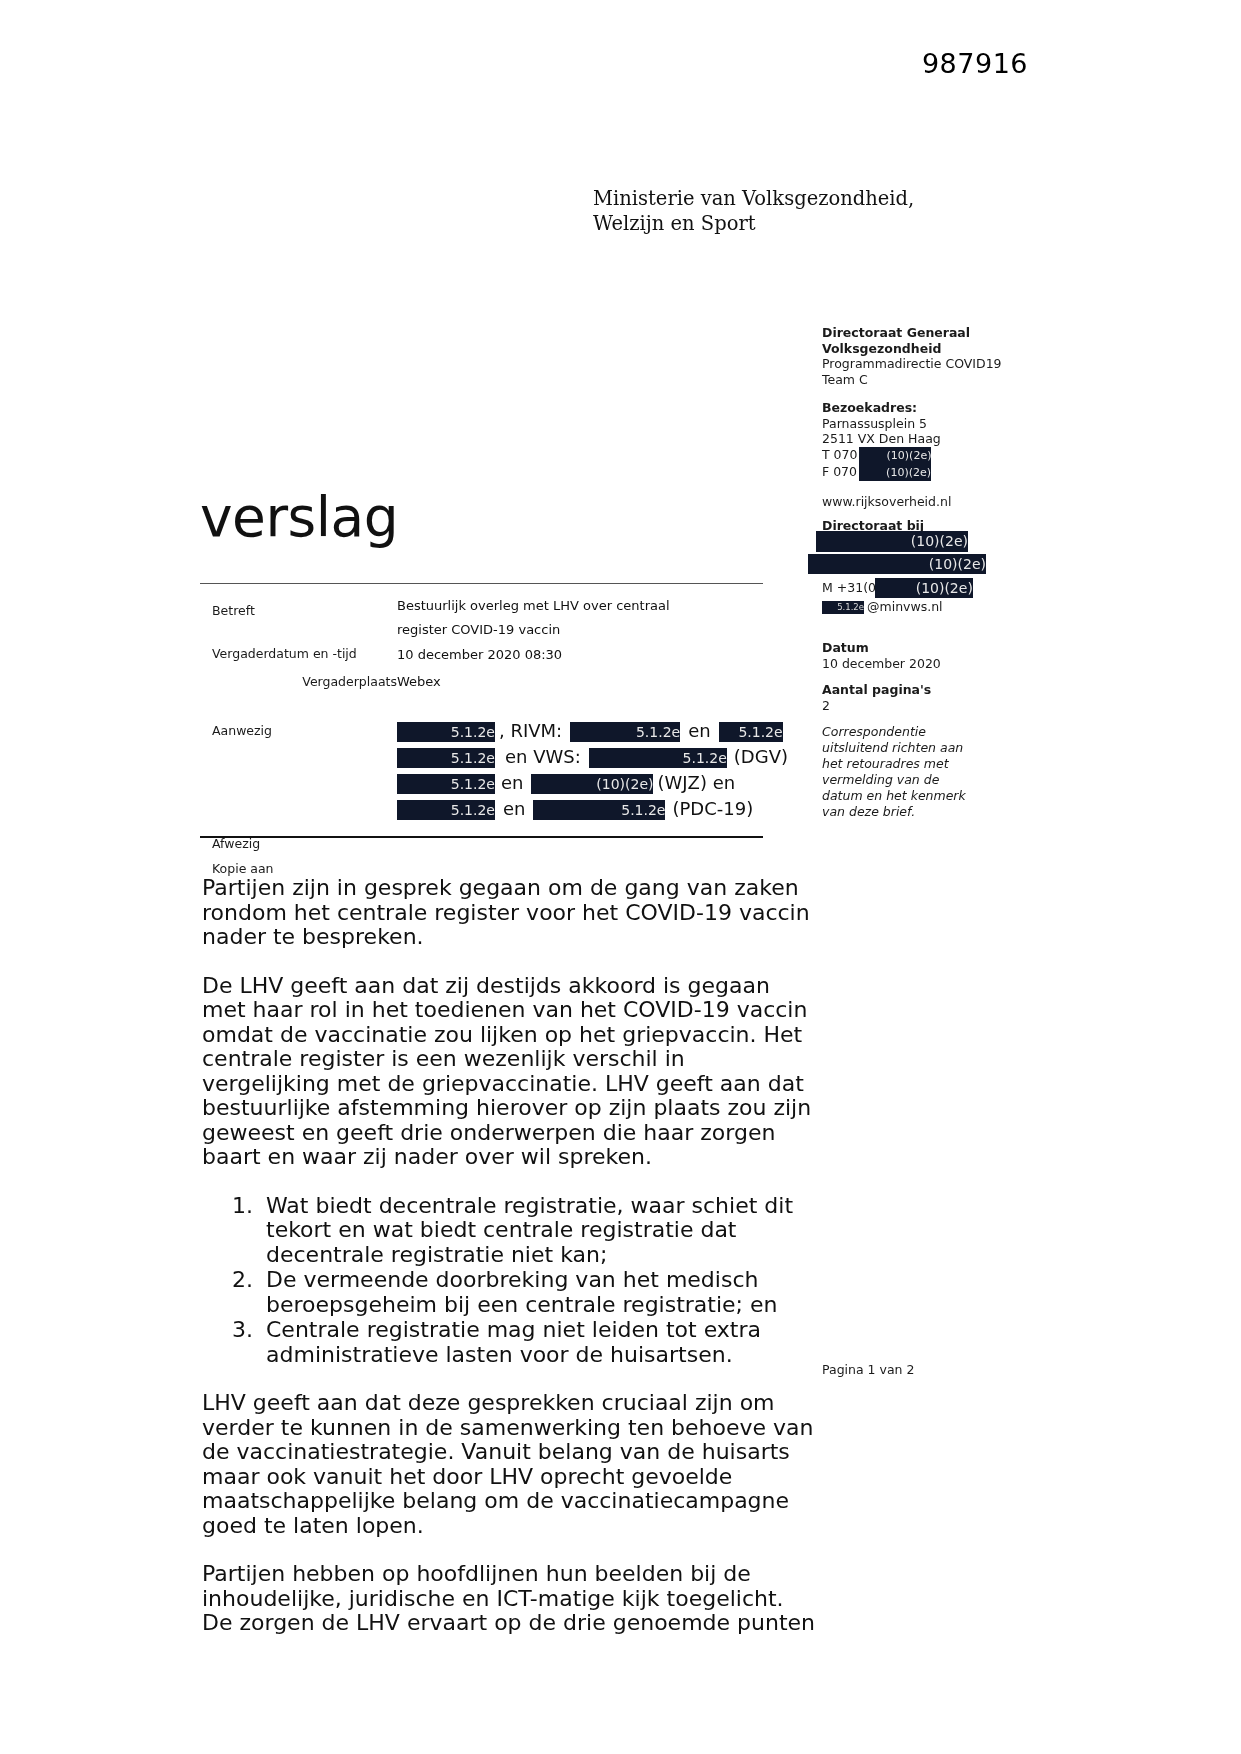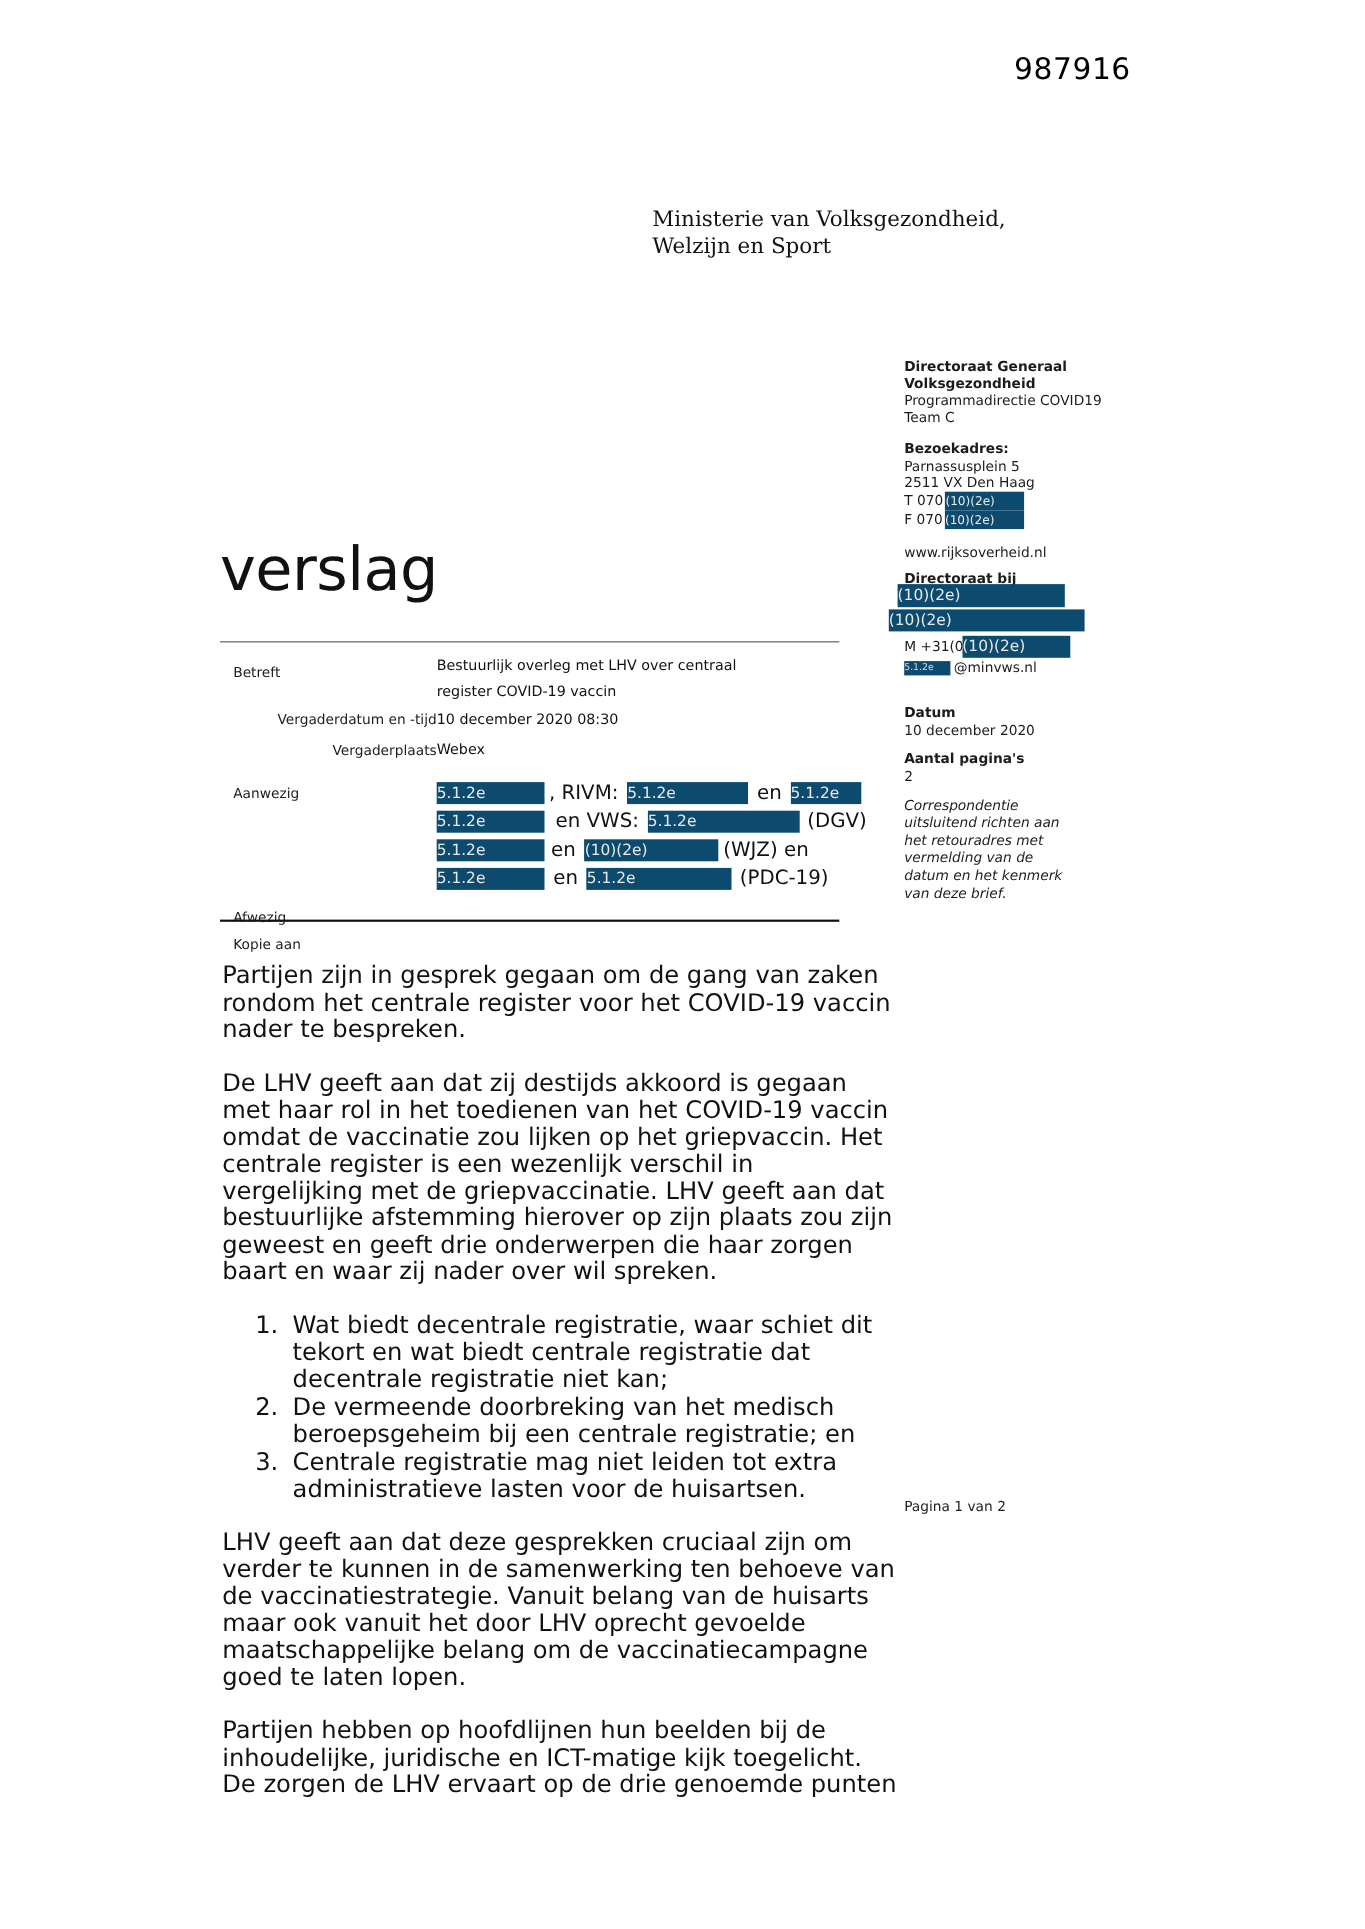--- a/index.html
+++ b/index.html
@@ -71,9 +71,9 @@
   
   .redact {
     display: inline-block;
-    background: #0c4a6e;
+    background: #0f172a;
     color: #e8e8e8;
-    text-align: left;
+    text-align: right;
     font-size: 11px;
     line-height: 1.25;
     vertical-align: middle;

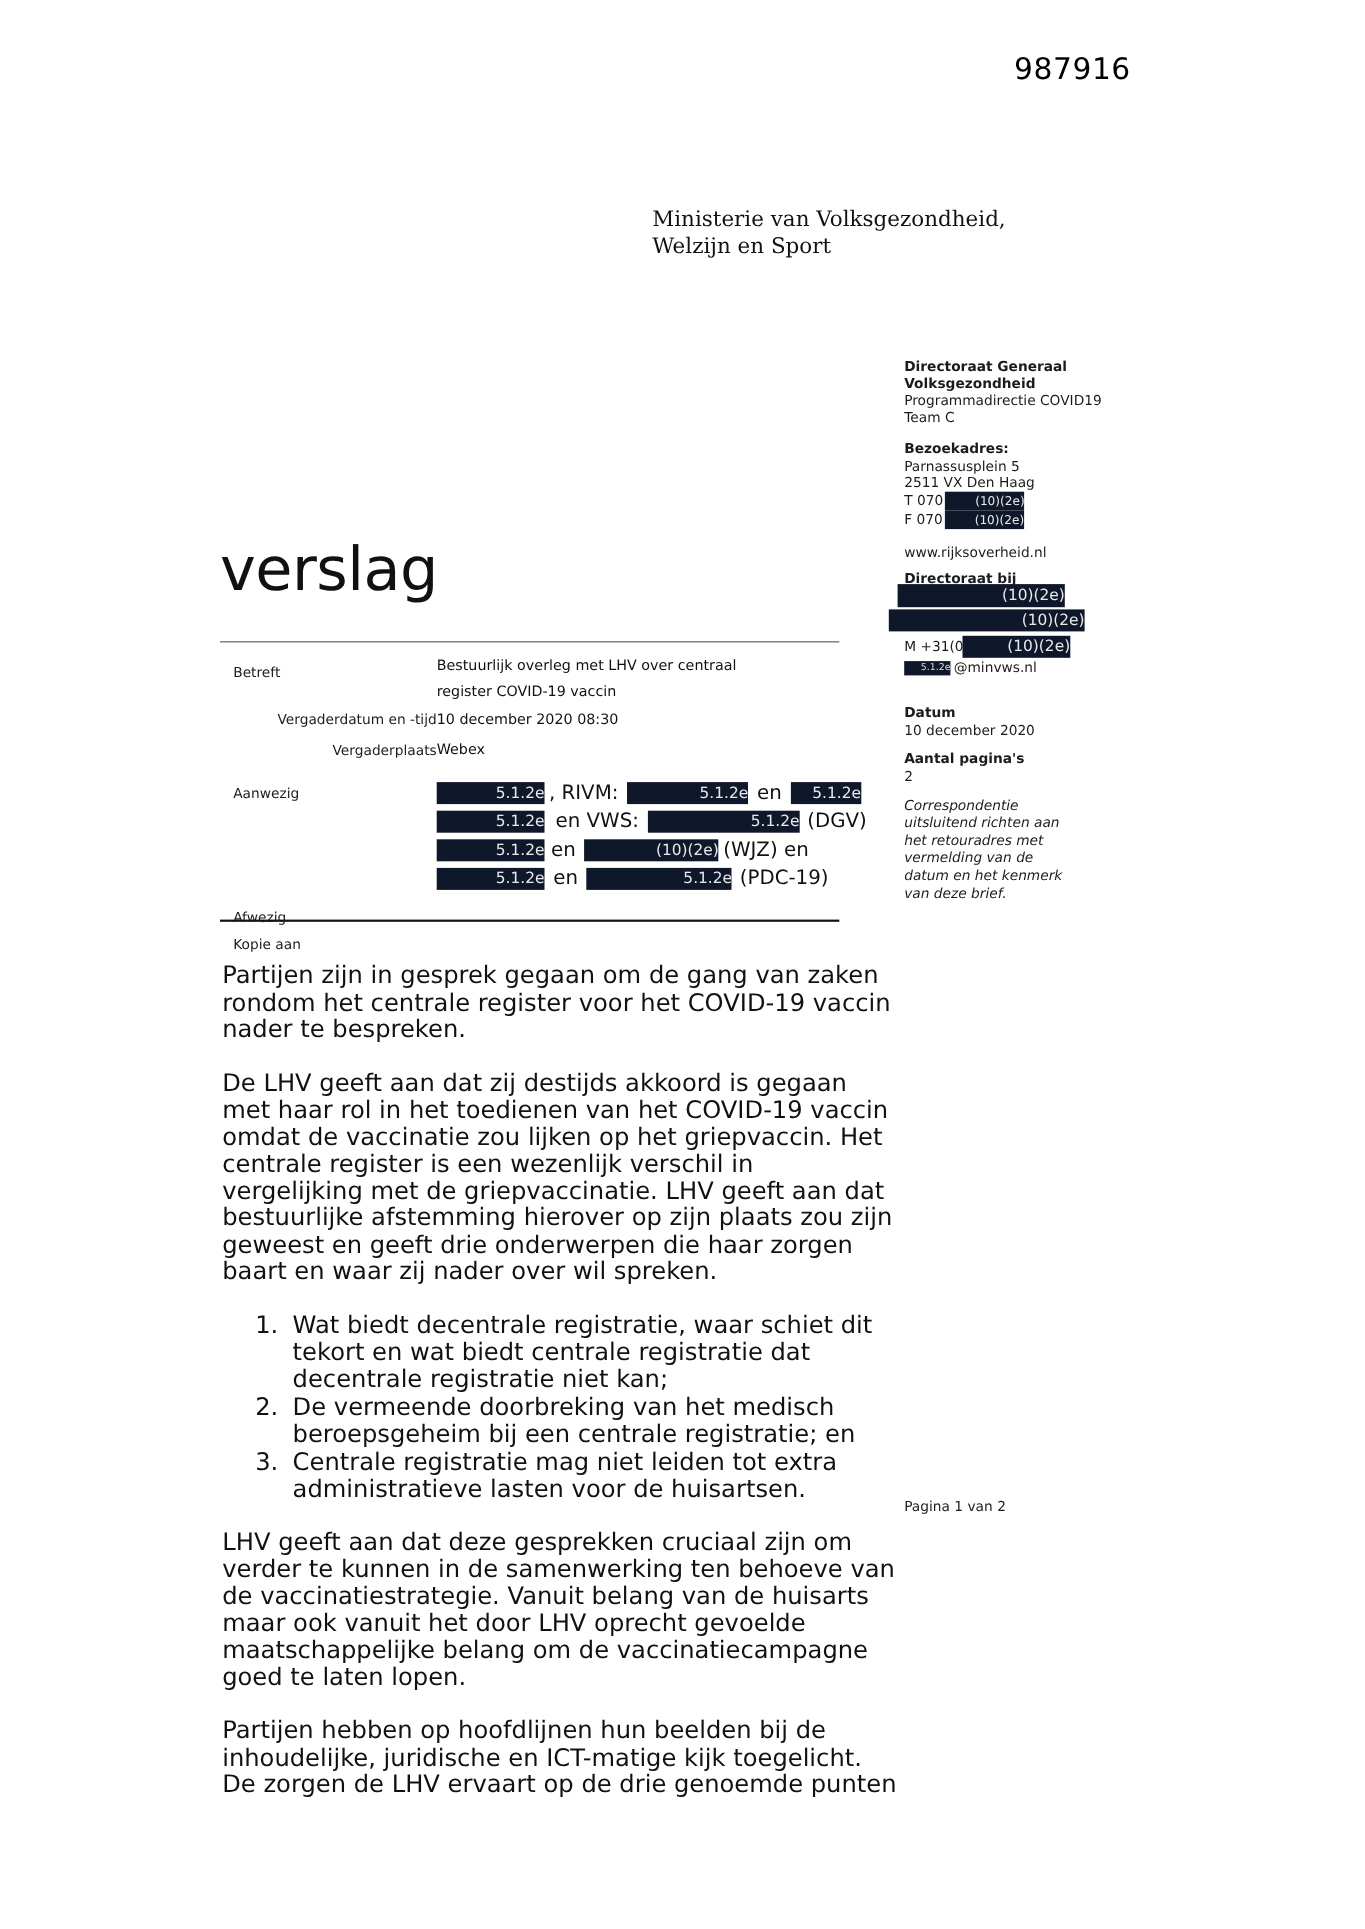--- a/index.html
+++ b/index.html
@@ -269,7 +269,7 @@
     </div>
 
     <div class="meta-row" style="margin-top:1px;">
-      <div class="meta-label" style="padding-top:3px;text-align:right;">Vergaderdatum en -tijd</div>
+      <div class="meta-label" style="padding-top:3px;">Vergaderdatum en -tijd</div>
       <div class="meta-value">10 december 2020 08:30</div>
     </div>
 

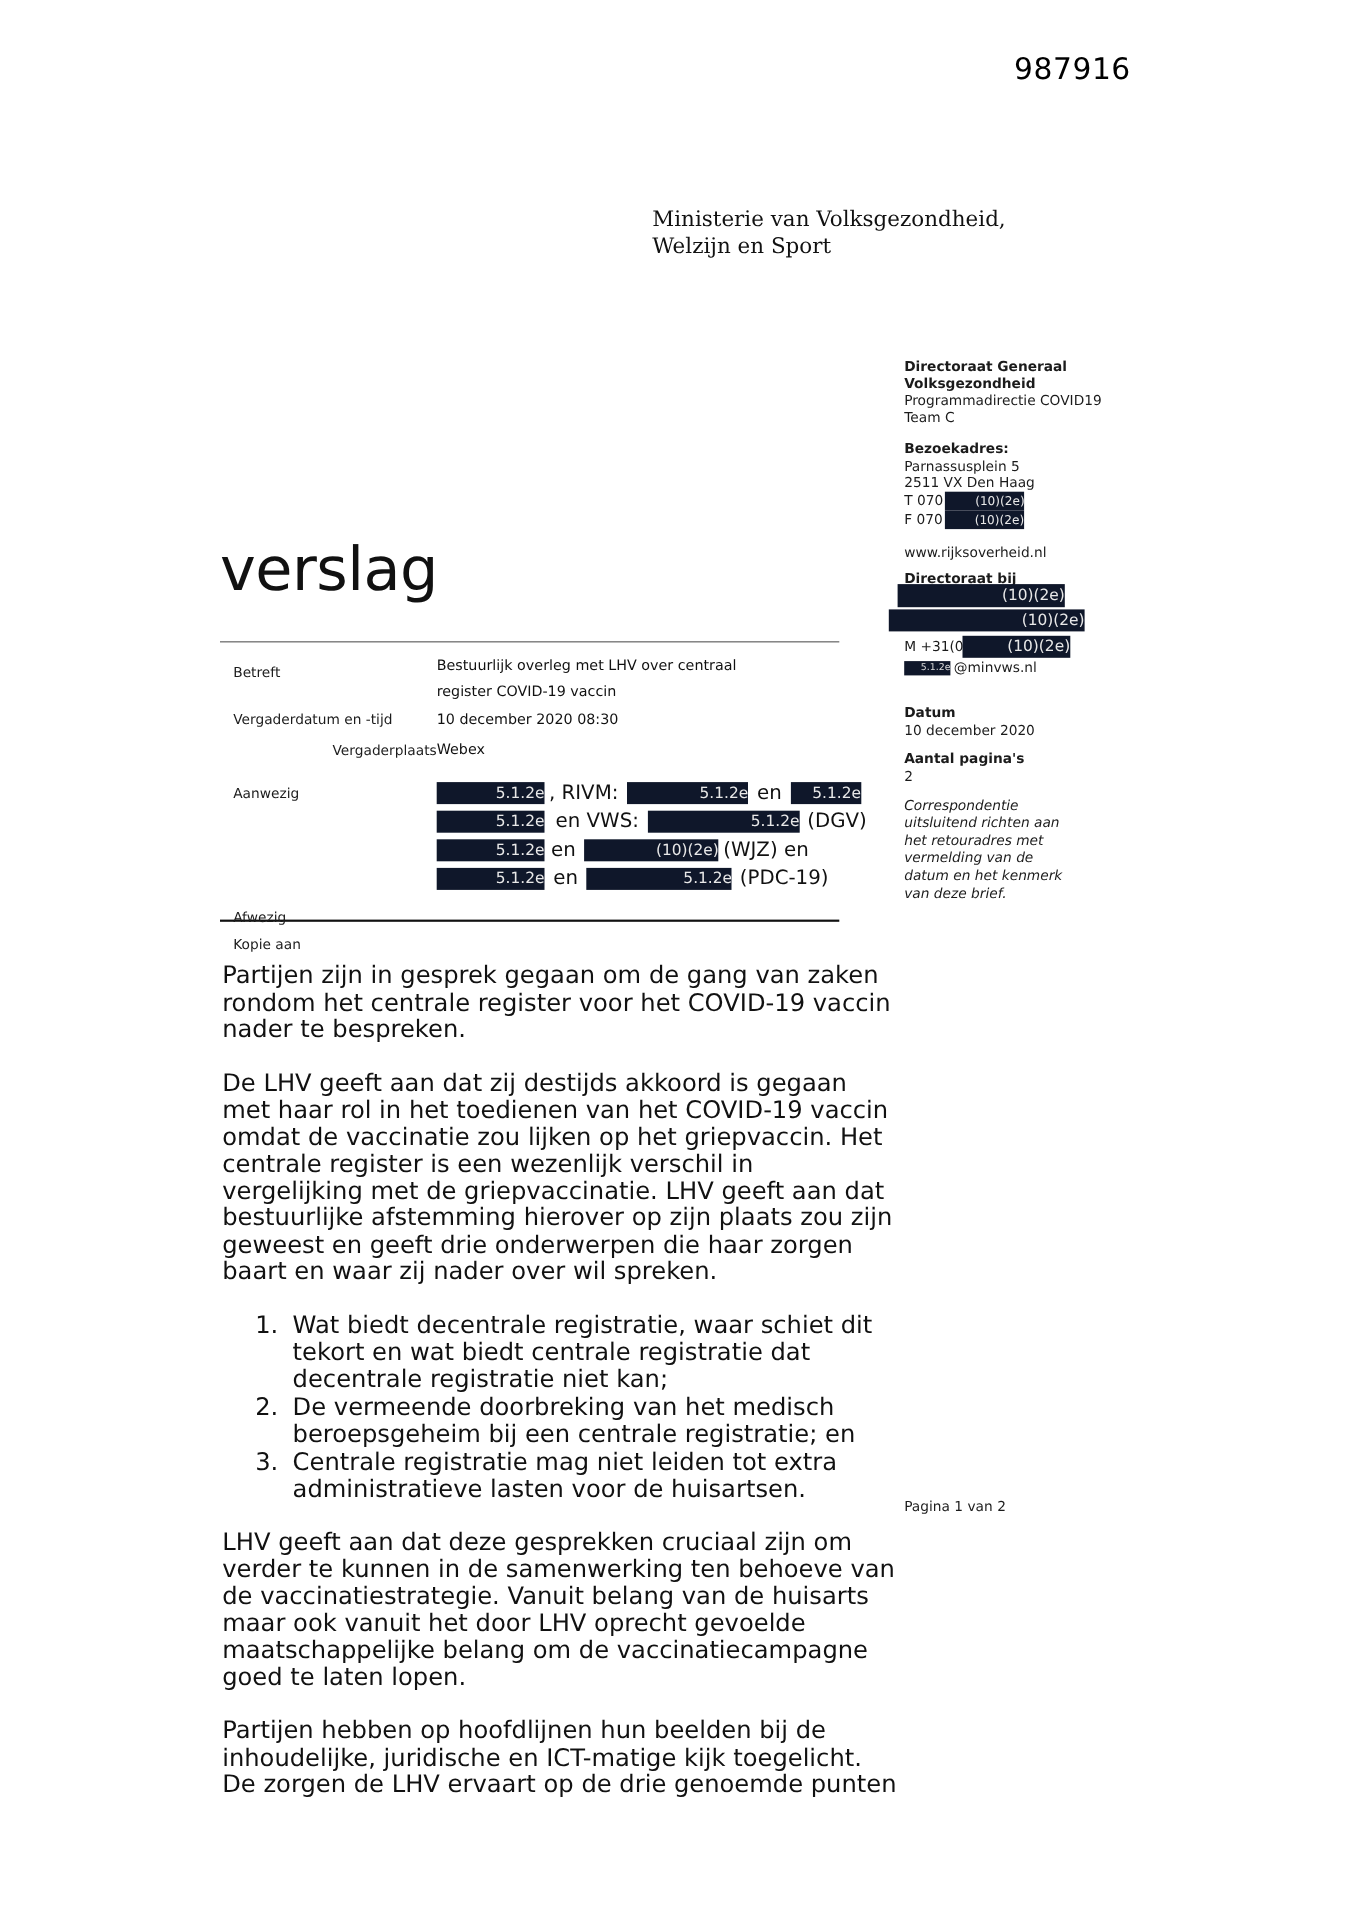--- a/index.html
+++ b/index.html
@@ -278,7 +278,7 @@
       <div class="meta-value">Webex</div>
     </div>
 
-    <div class="meta-row" style="margin-top:14px;">
+    <div class="meta-row" style="margin-top:24px;">
       <div class="meta-label" style="padding-top:5px;">Aanwezig</div>
       <div class="attendees">
 

